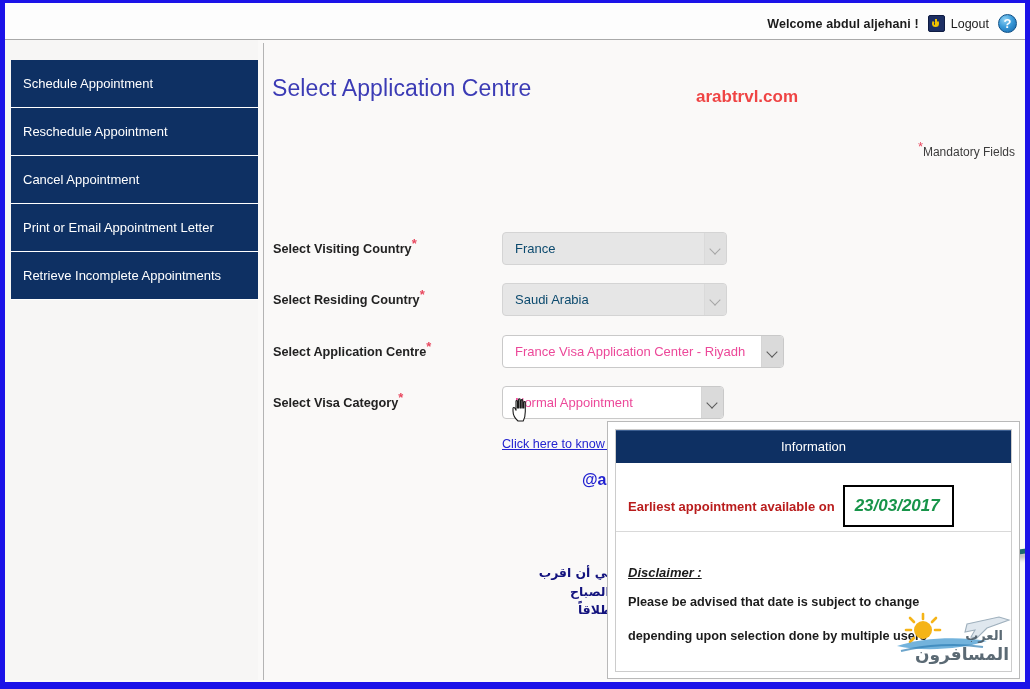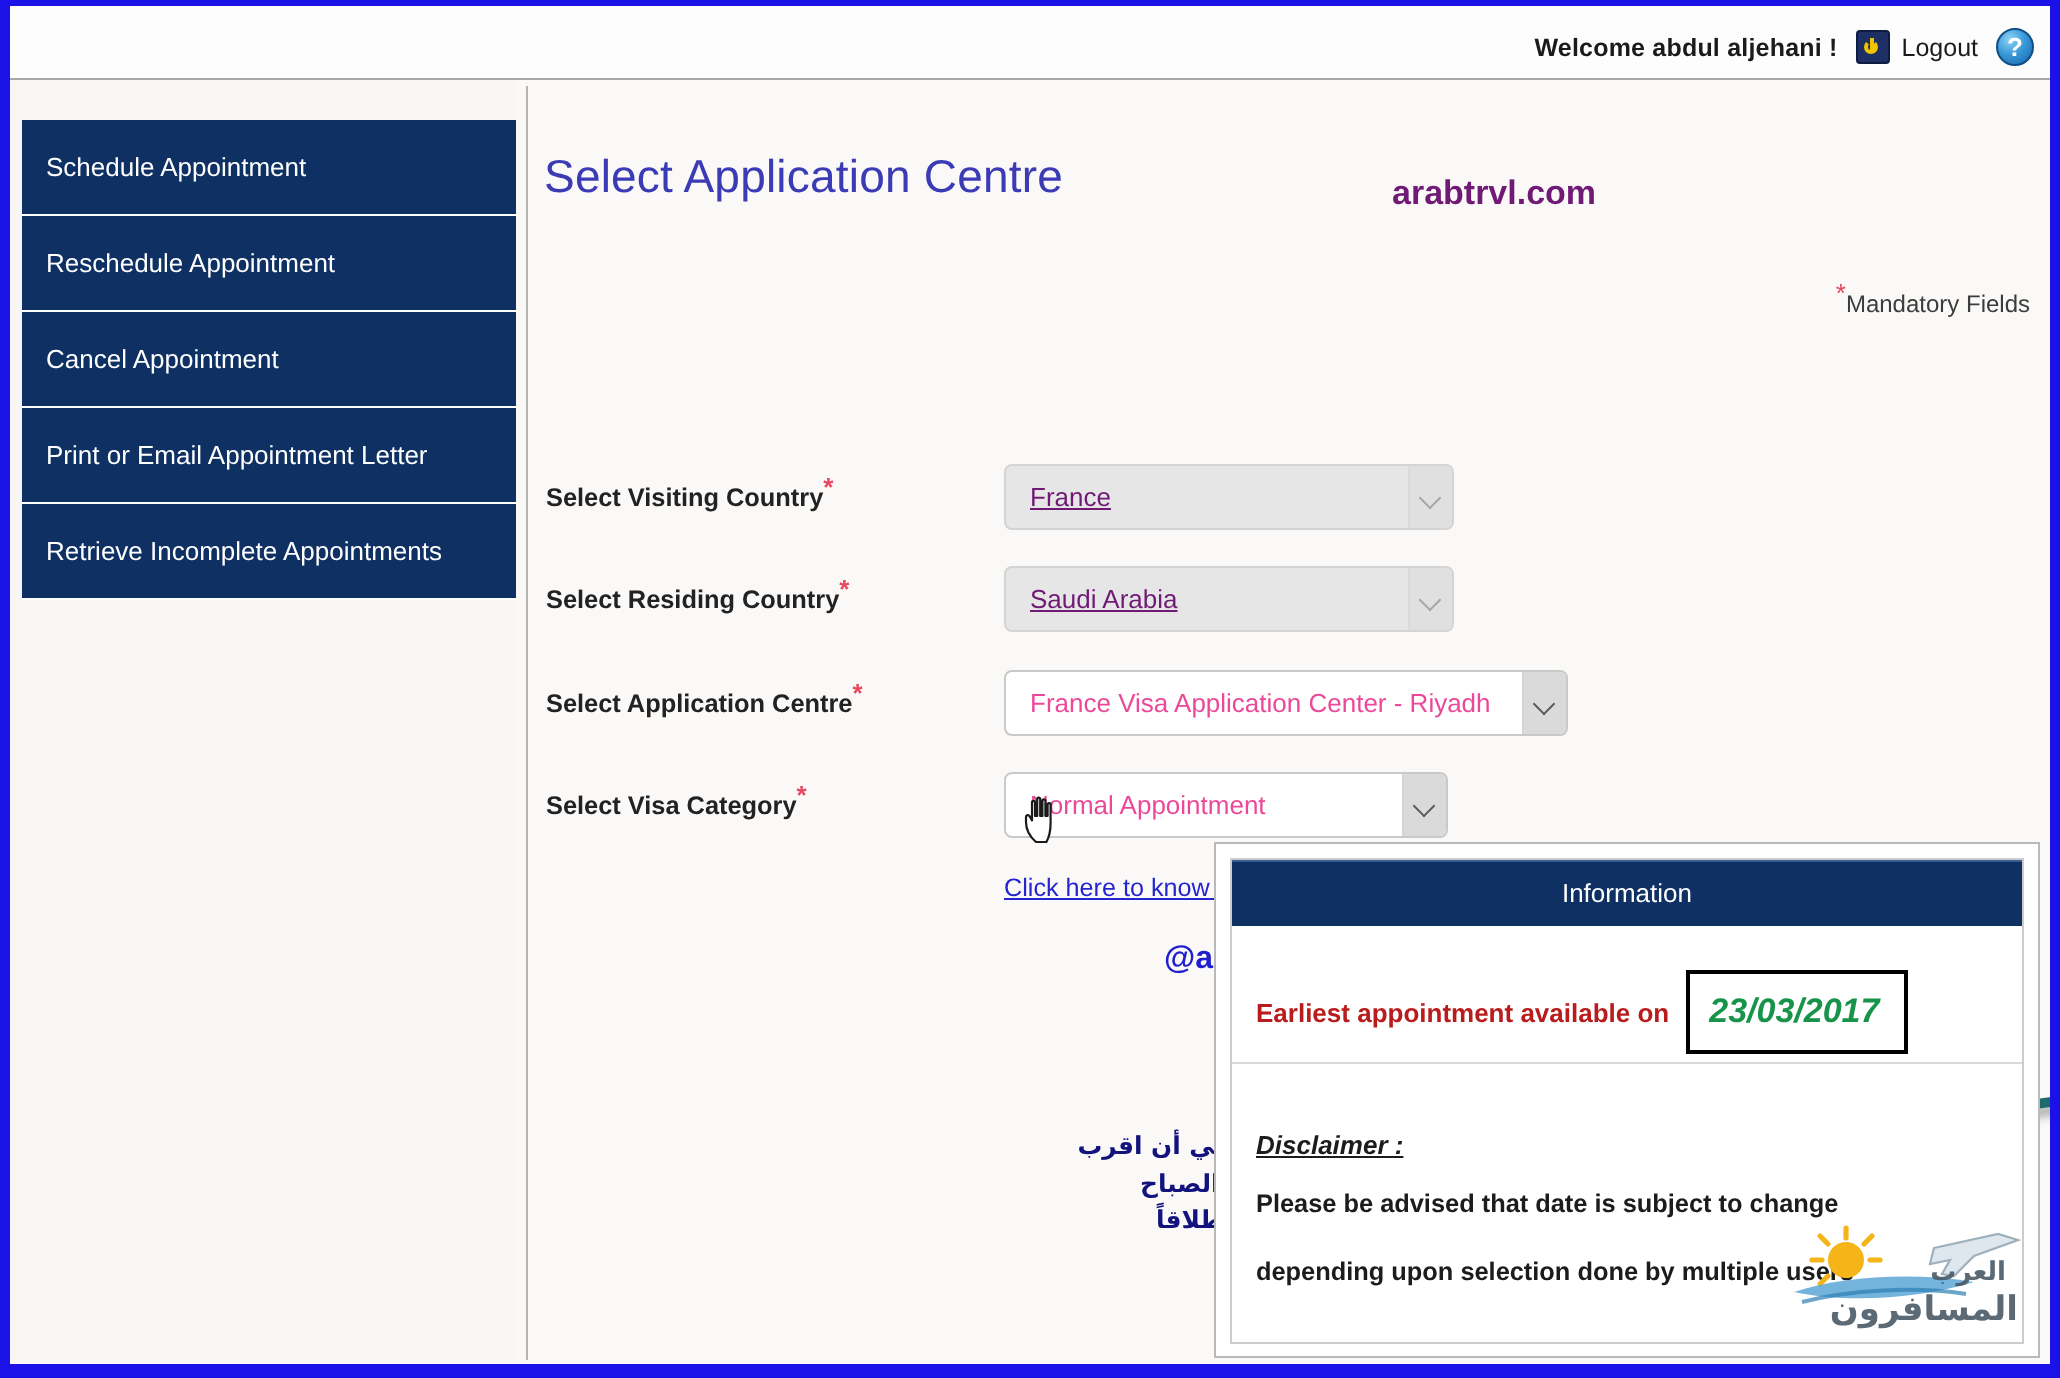--- a/index.html
+++ b/index.html
@@ -172,7 +172,7 @@
     left: 432px; top: 46px;
     font-size: 17px;
     font-weight: bold;
-    color: #701a75;
+    color: #ef4444;
   }
   #mandatory-note {
     position: absolute;

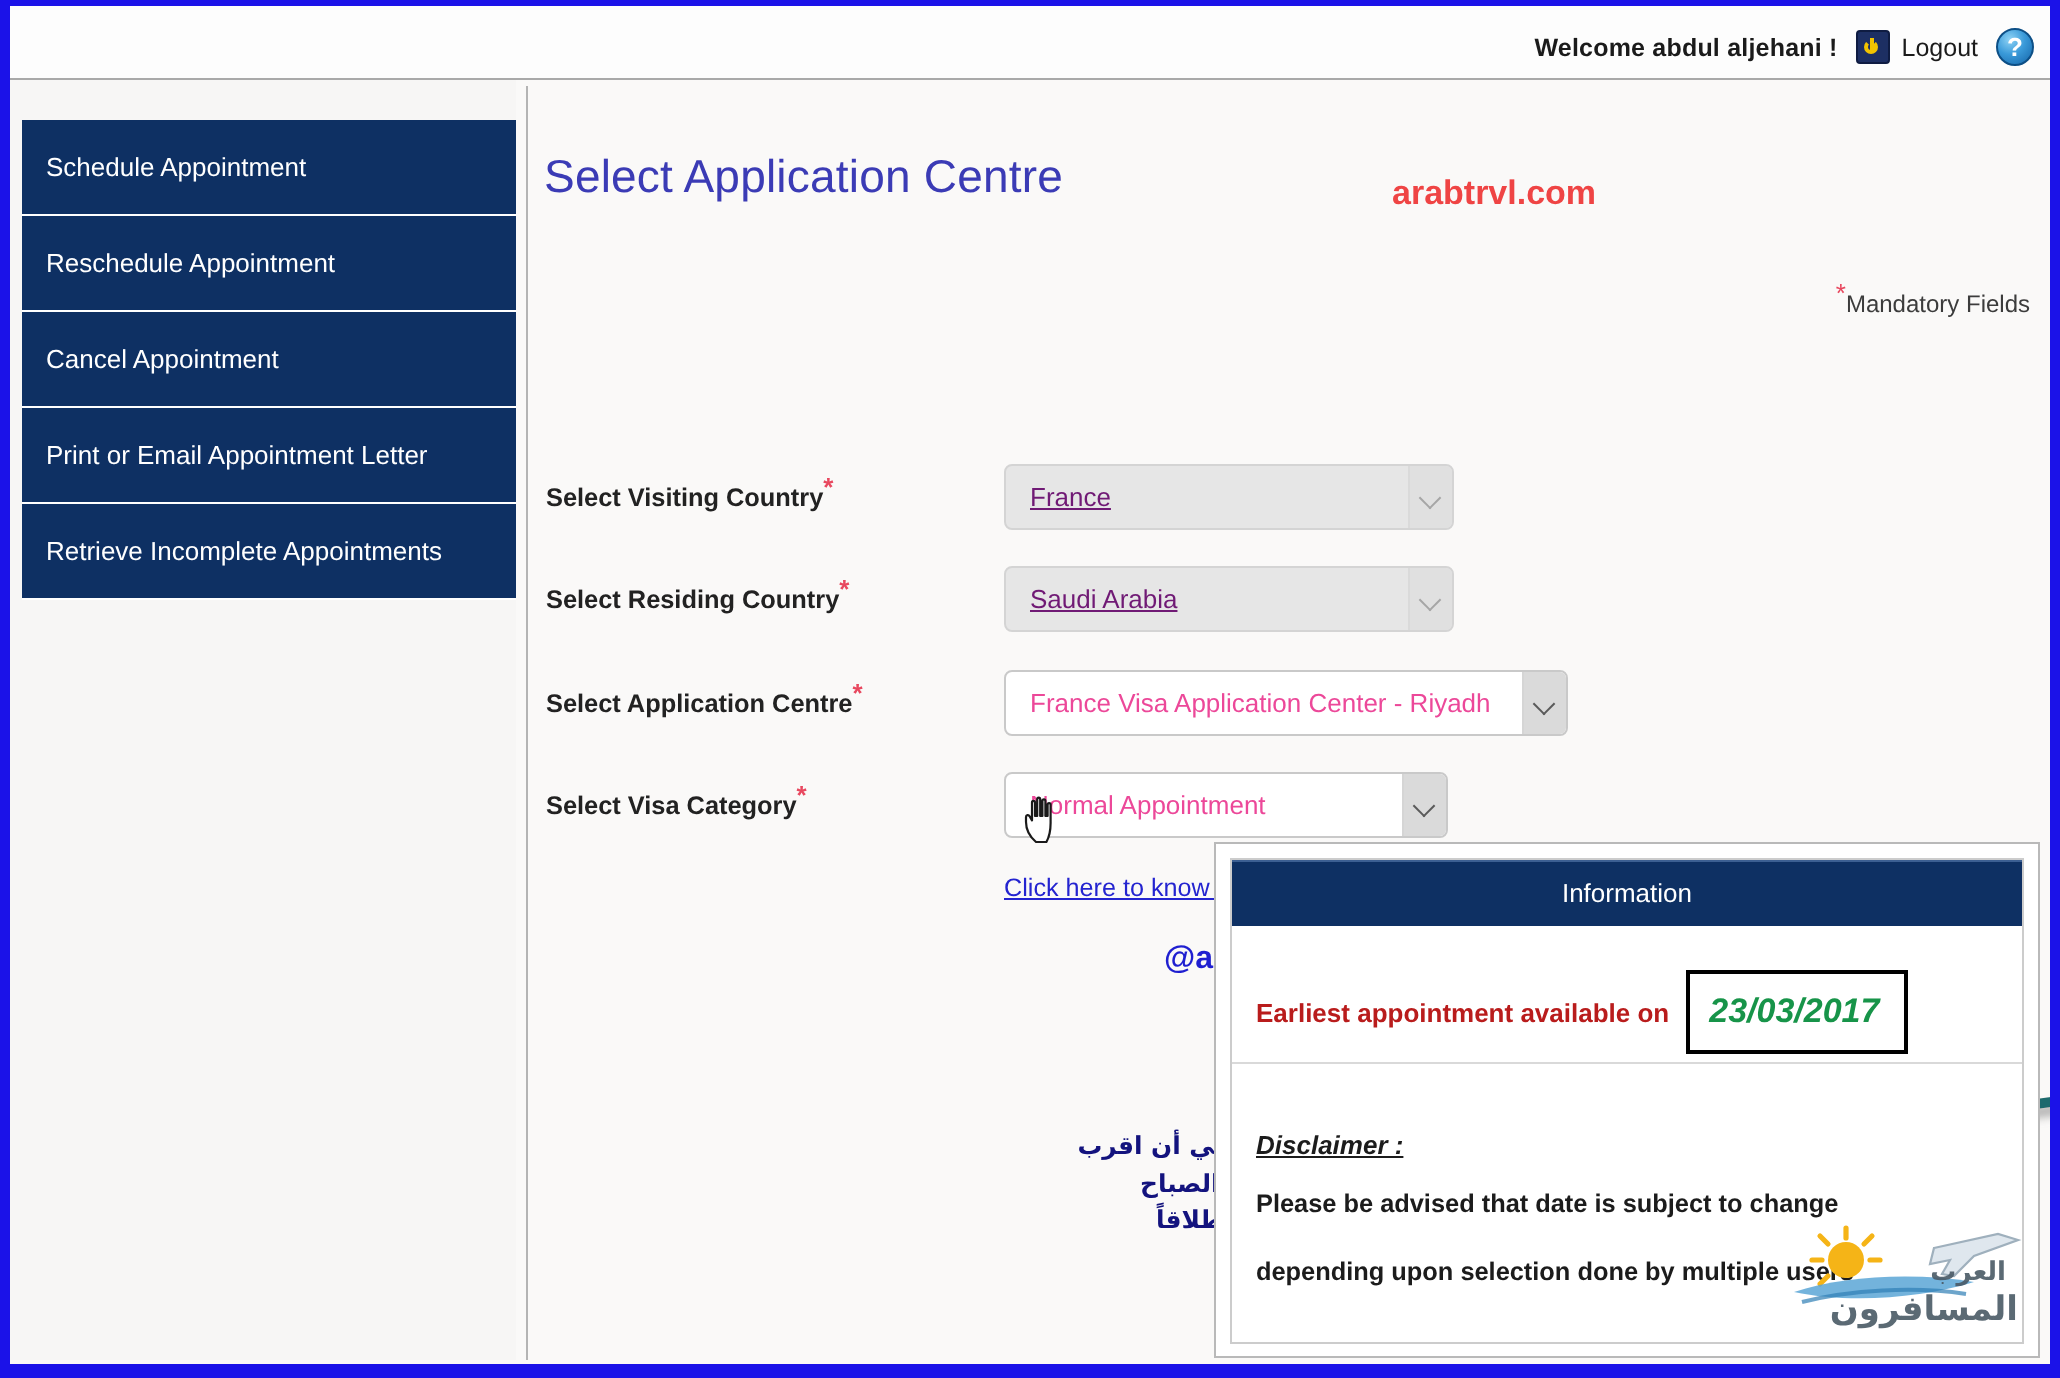--- a/index.html
+++ b/index.html
@@ -234,7 +234,7 @@
     white-space: nowrap;
     overflow: hidden;
   }
-  .select-box.disabled .select-text { color: #701a75; text-decoration: underline; }
+  .select-box.disabled .select-text { color: #0c4a6e; }
   .select-arrow {
     width: 21px;
     height: 100%;

